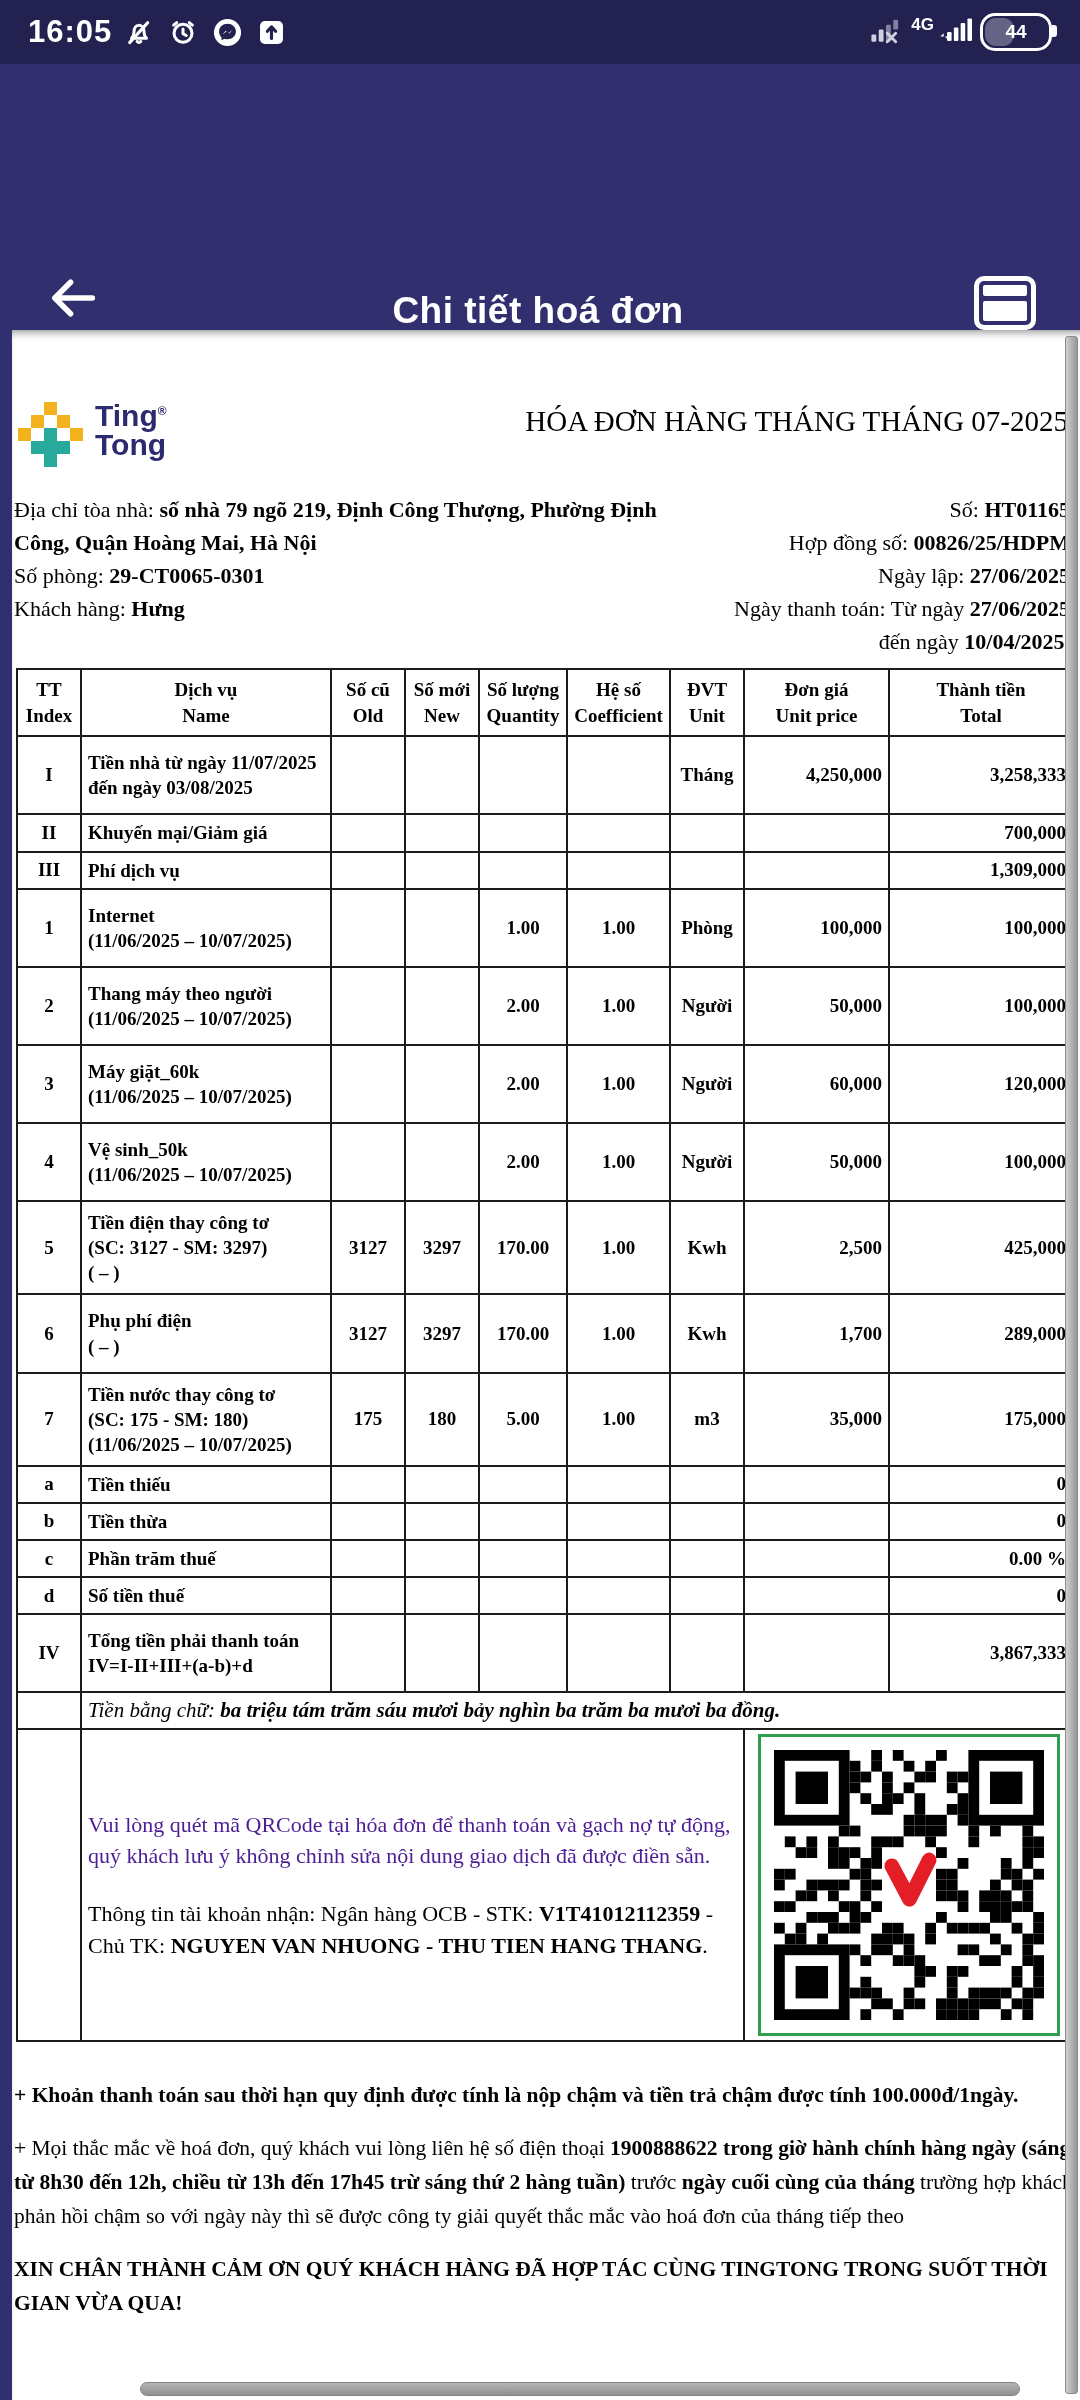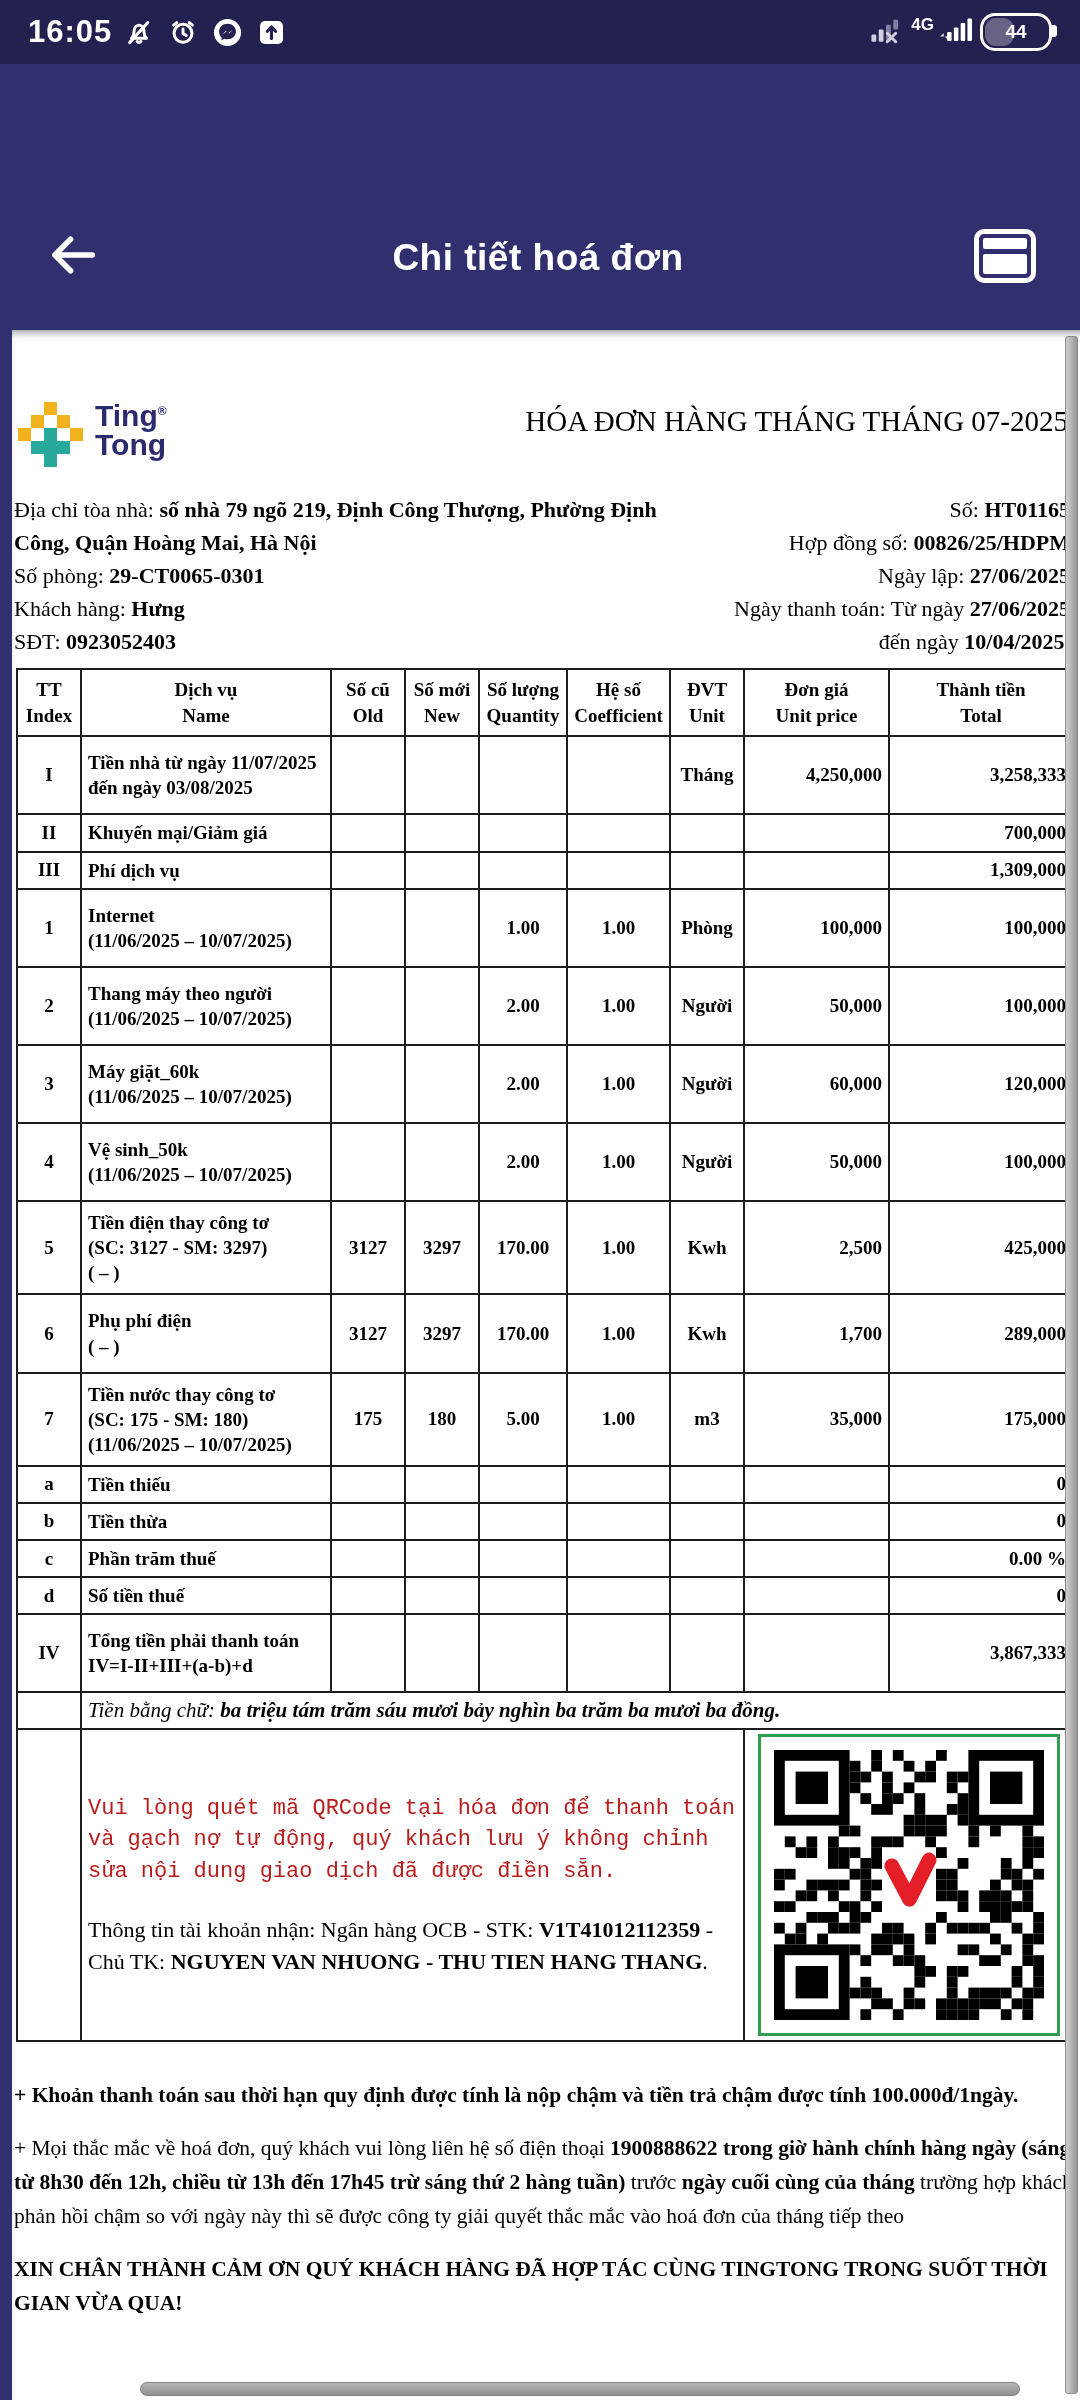--- a/index.html
+++ b/index.html
@@ -20,7 +20,7 @@
   .fourg{font-size:17px;font-weight:bold;line-height:1;margin-right:-4px;transform:translateY(-8px);}
   
   .app-bar{position:absolute;top:64px;left:0;width:100%;height:266px;background:#312f6e;
-           display:flex;align-items:center;justify-content:space-between;padding:118px 44px 0 44px;box-sizing:border-box;}
+           display:flex;align-items:flex-end;justify-content:space-between;padding:118px 44px 0 44px;box-sizing:border-box;}
   .back-btn,.card-btn{background:none;border:none;padding:0;cursor:pointer;display:flex;align-items:center;}
   .ab-title{color:#fff;font-size:37px;font-weight:600;letter-spacing:.5px;transform:translateY(2px);}
   .card-ic{width:62px;height:54px;border:5px solid #fff;border-radius:10px;box-sizing:border-box;display:flex;flex-direction:column;gap:5px;padding:4px;}

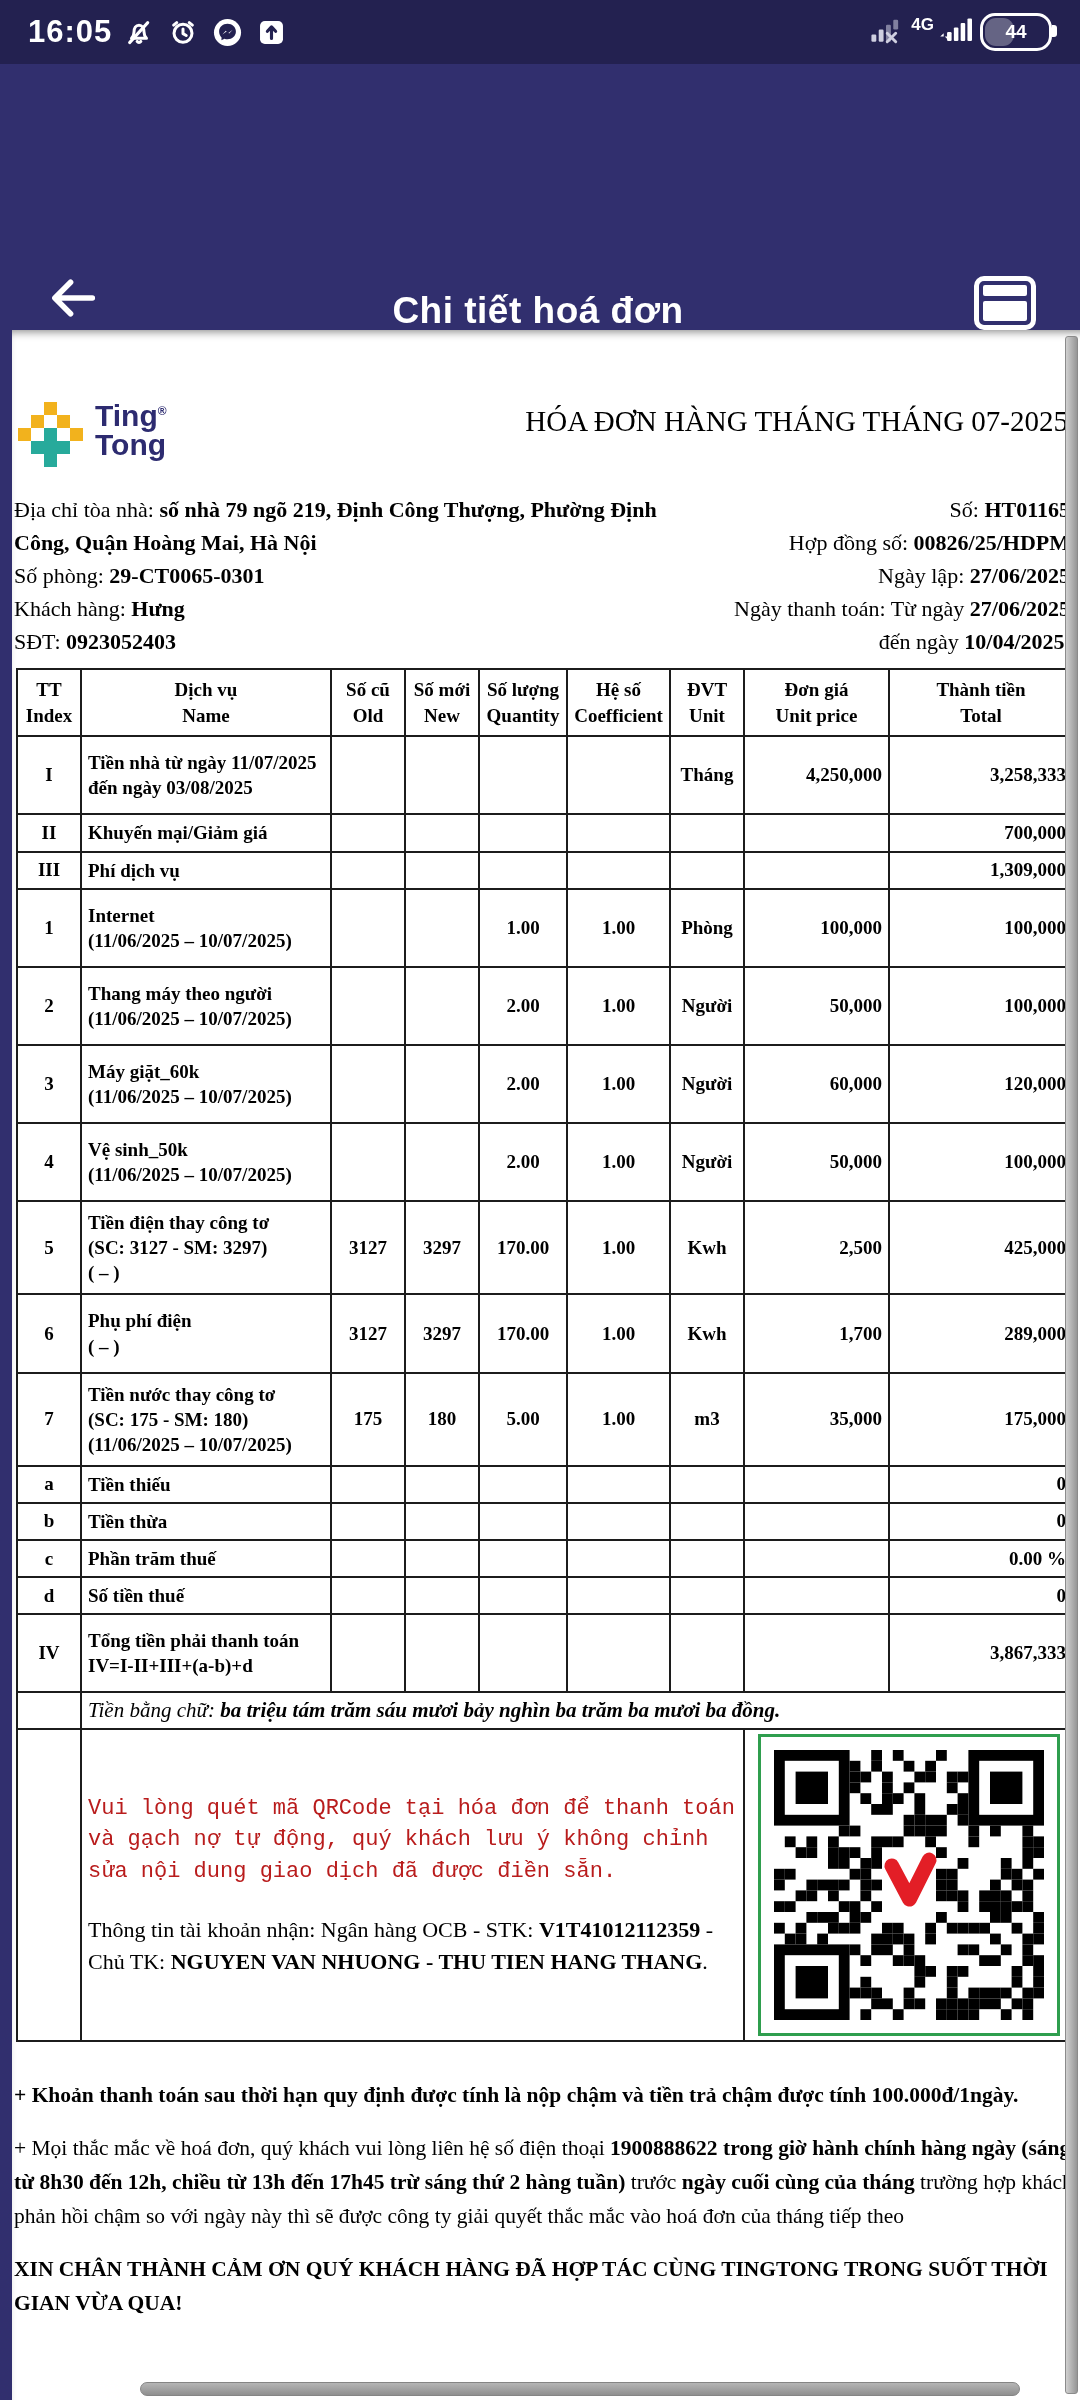--- a/index.html
+++ b/index.html
@@ -201,7 +201,6 @@
             <div><span>Địa chỉ tòa nhà: </span><span class="b">số nhà 79 ngõ 219, Định Công Thượng, Phường Định Công, Quận Hoàng Mai, Hà Nội</span></div>
             <div><span>Số phòng: </span><span class="b">29-CT0065-0301</span></div>
             <div><span>Khách hàng: </span><span class="b">Hưng</span></div>
-            <div><span>SĐT: </span><span class="b">0923052403</span></div>
           </div>
         <div class="info-right" id="info-right">
             <div><span>Số: </span><span class="b">HT01165</span></div>

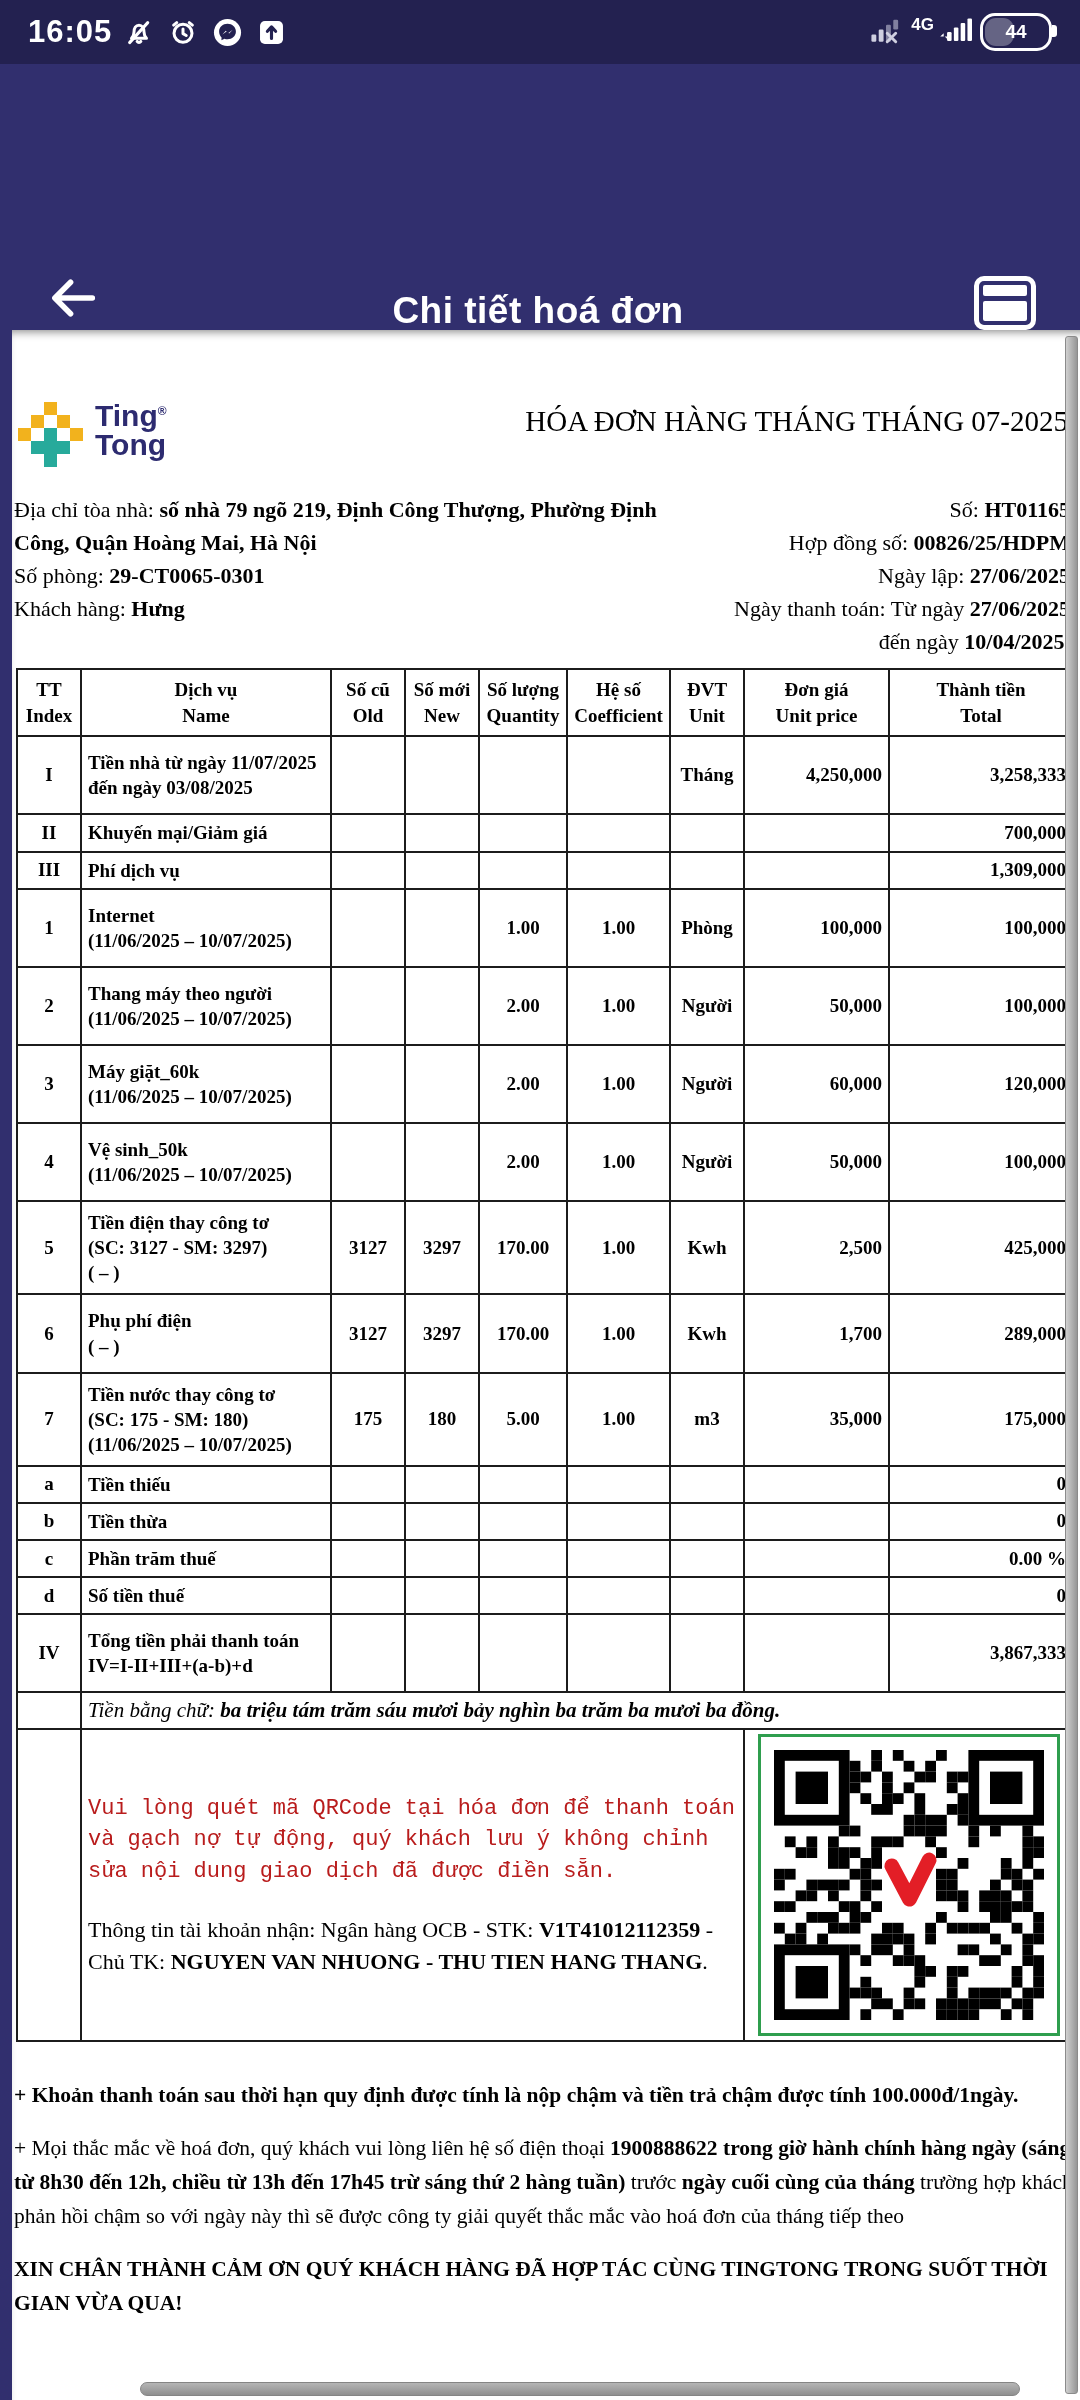--- a/index.html
+++ b/index.html
@@ -58,7 +58,7 @@
   td.words{font-weight:normal;font-style:italic;font-size:21px;padding:9px 10px;}
   td.words .b{font-weight:bold;}
   td.qr-text{font-weight:normal;font-size:22px;line-height:1.45;padding:18px 24px;vertical-align:middle;}
-  .red-note{color:#b91c1c;margin:0 0 26px 0;font-family:Liberation Mono, monospace;}
+  .red-note{color:#4c1d95;margin:0 0 26px 0;}
   .acct{margin:0;}
   td.qr-cell{padding:6px;}
   .qr-frame{width:296px;height:296px;border:3px solid #2F9E4E;background:#fff;margin:0 auto;

